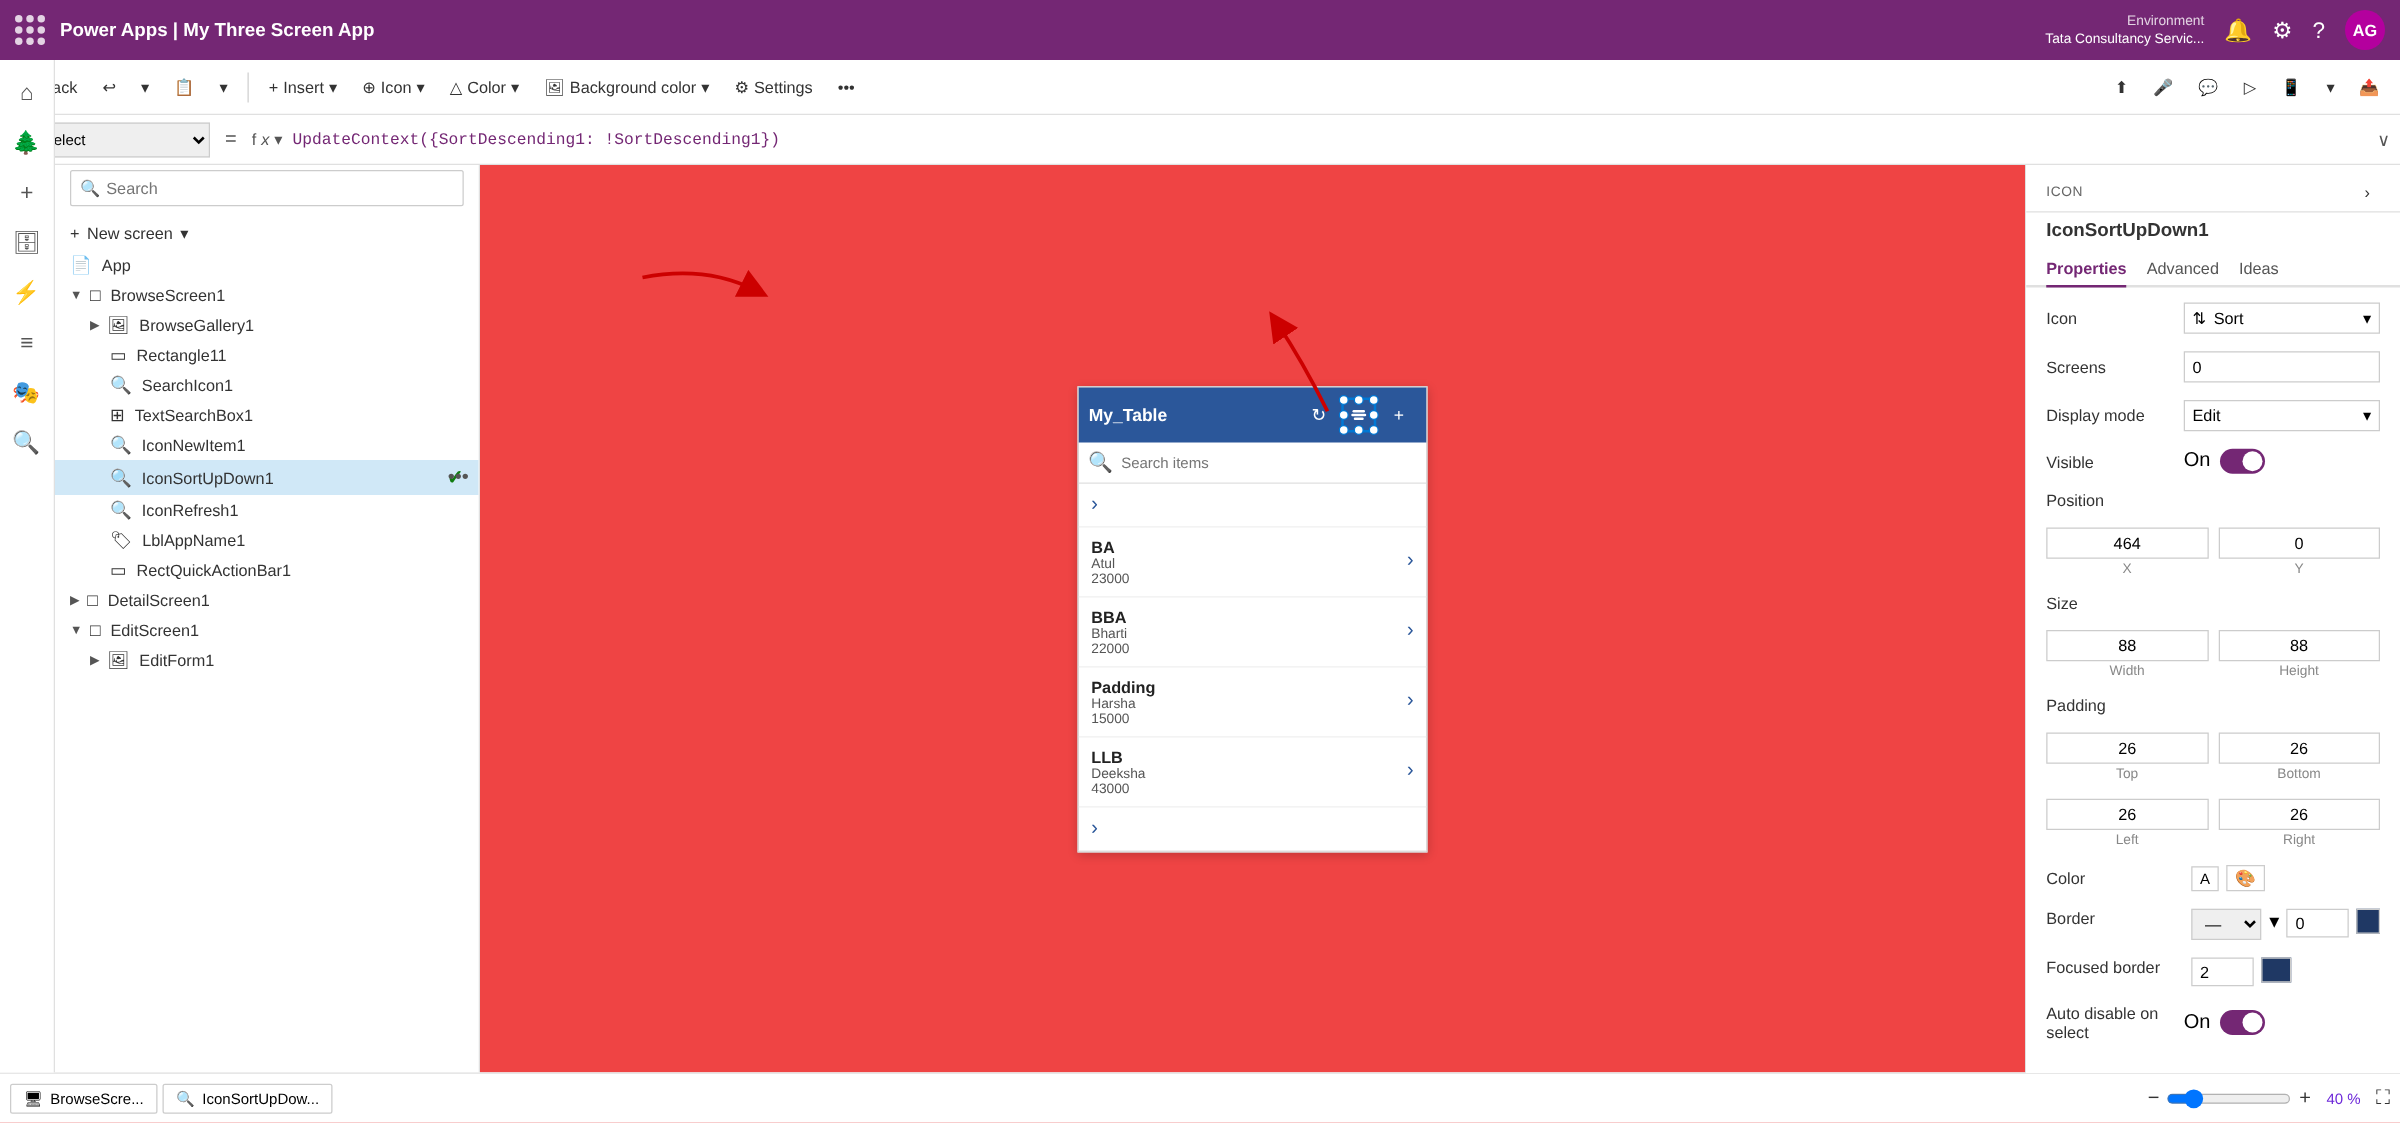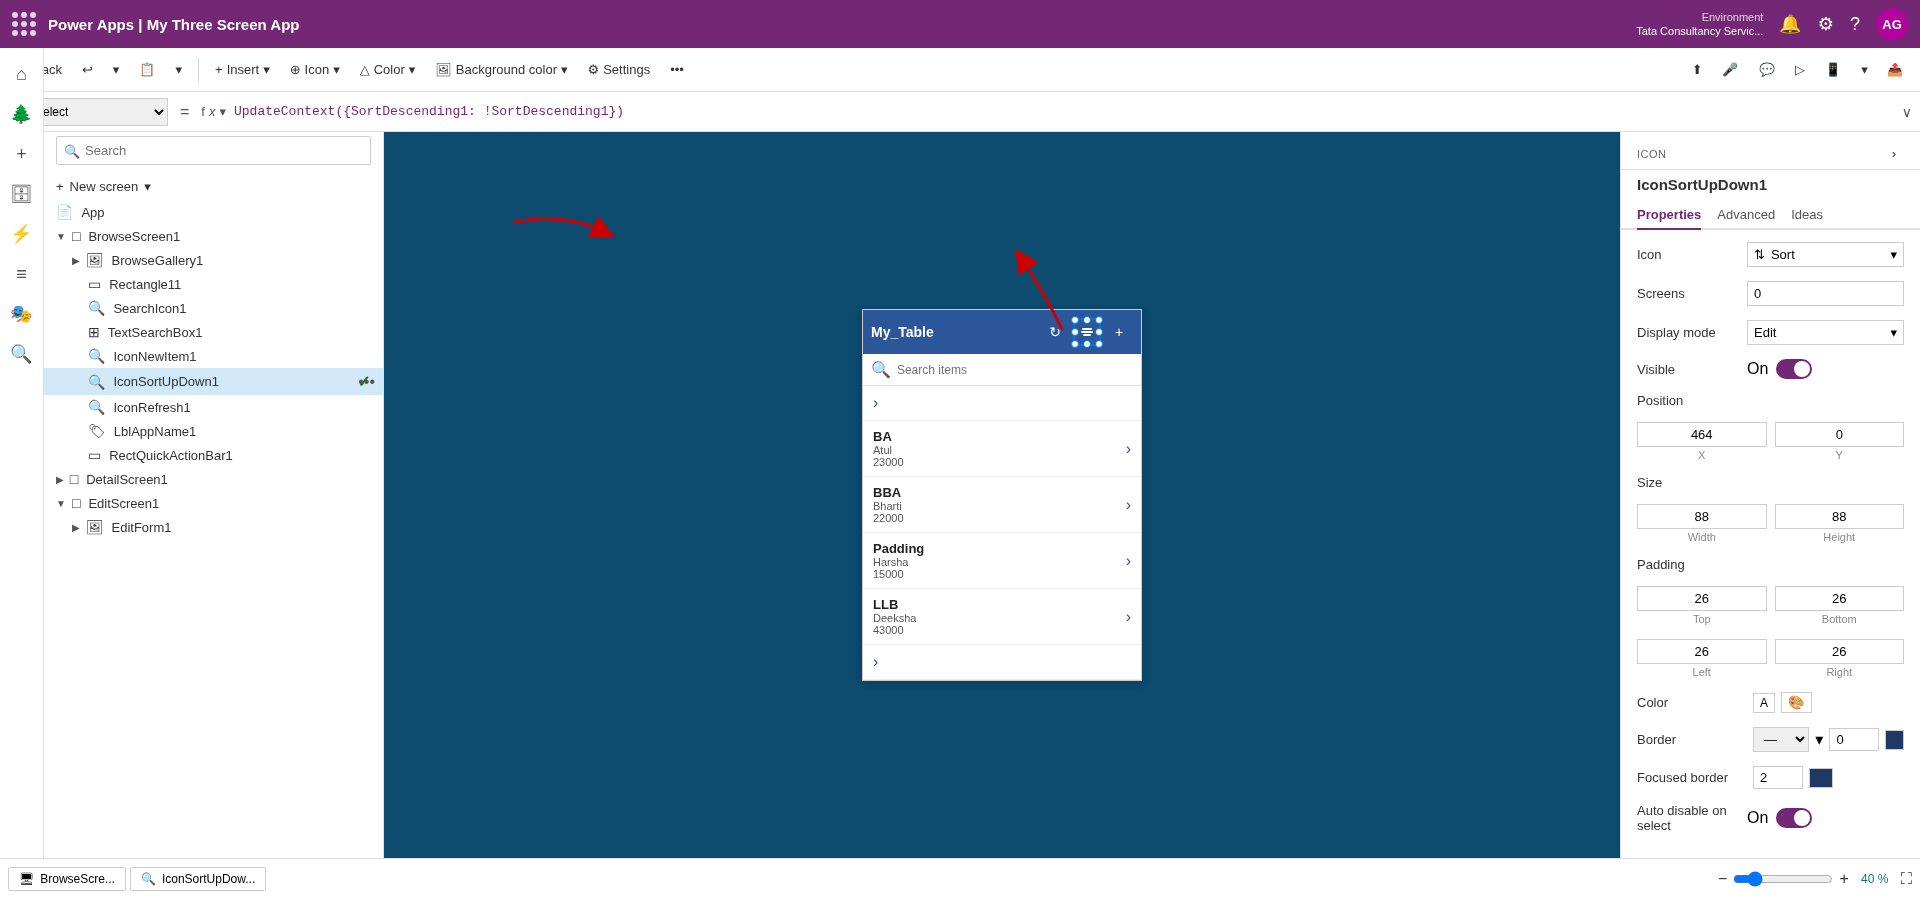--- a/index.html
+++ b/index.html
@@ -94,7 +94,7 @@
     .checkmark { color: #107c10; font-size: 16px; font-weight: bold; margin-left: 4px; }
 
     
-    .canvas-area { flex: 1; background: #0c4a6e; display: flex; align-items: center; justify-content: center; position: relative; overflow: hidden; }
+    .canvas-area { flex: 1; background: #ef4444; display: flex; align-items: center; justify-content: center; position: relative; overflow: hidden; }
 
     
     .app-frame { width: 280px; background: white; border: 1px solid #ccc; box-shadow: 0 2px 8px rgba(0,0,0,0.2); position: relative; }

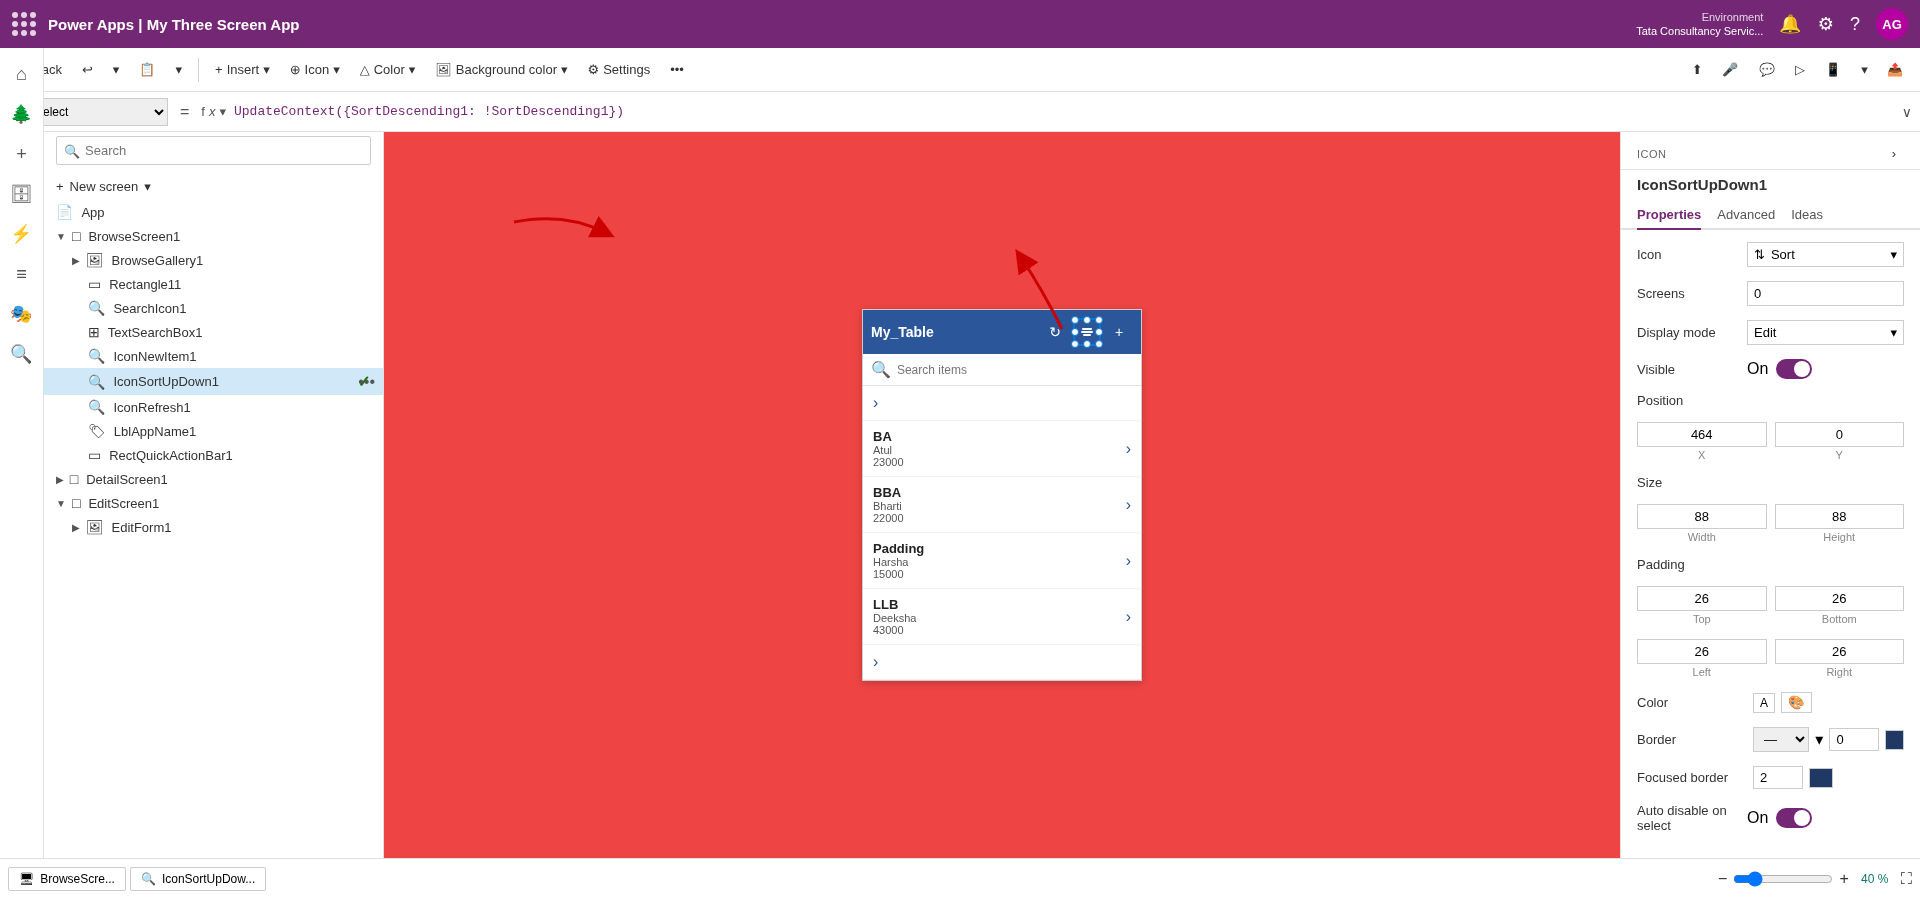--- a/index.html
+++ b/index.html
@@ -145,7 +145,7 @@
     .toggle-on::after { content: ''; width: 16px; height: 16px; background: white; border-radius: 50%; margin-left: auto; }
     .color-swatch { width: 24px; height: 20px; border: 1px solid #ccc; cursor: pointer; display: inline-block; }
     .prop-row-color { display: flex; align-items: center; margin-bottom: 14px; gap: 6px; }
-    .border-row { display: flex; align-items: center; gap: 6px; margin-bottom: 14px; }
+    .border-row { display: flex; align-items: flex-start; gap: 6px; margin-bottom: 14px; }
     .border-select { border: 1px solid #ccc; padding: 3px 6px; font-size: 13px; width: 70px; }
     .border-input { border: 1px solid #ccc; padding: 3px 6px; font-size: 13px; width: 50px; }
     .icon-sort { display: inline-flex; flex-direction: column; gap: 1px; align-items: center; justify-content: center; }

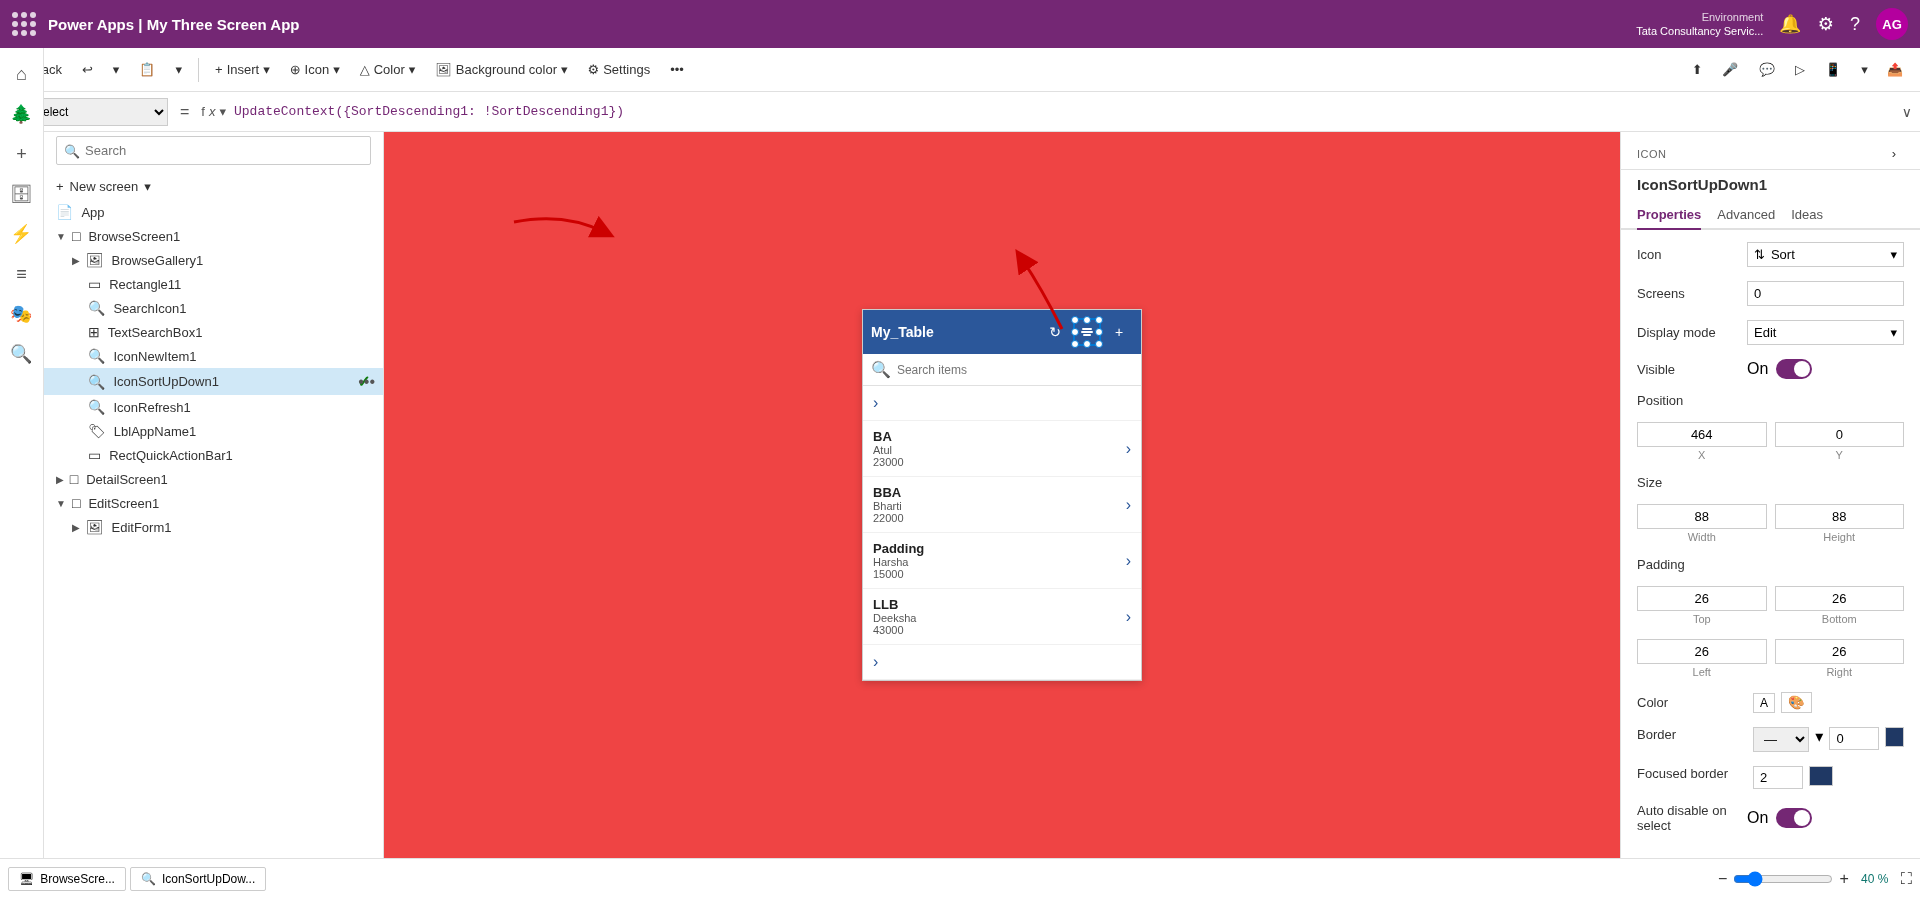--- a/index.html
+++ b/index.html
@@ -164,7 +164,7 @@
     .zoom-controls { display: flex; align-items: center; gap: 6px; margin-left: auto; }
     .zoom-btn { background: none; border: none; cursor: pointer; font-size: 16px; color: #333; }
     .zoom-slider { width: 100px; }
-    .zoom-value { font-size: 12px; color: #0f766e; width: 40px; text-align: center; }
+    .zoom-value { font-size: 12px; color: #6d28d9; width: 40px; text-align: center; }
     .fullscreen-btn { background: none; border: none; cursor: pointer; font-size: 16px; color: #333; }
 
     

